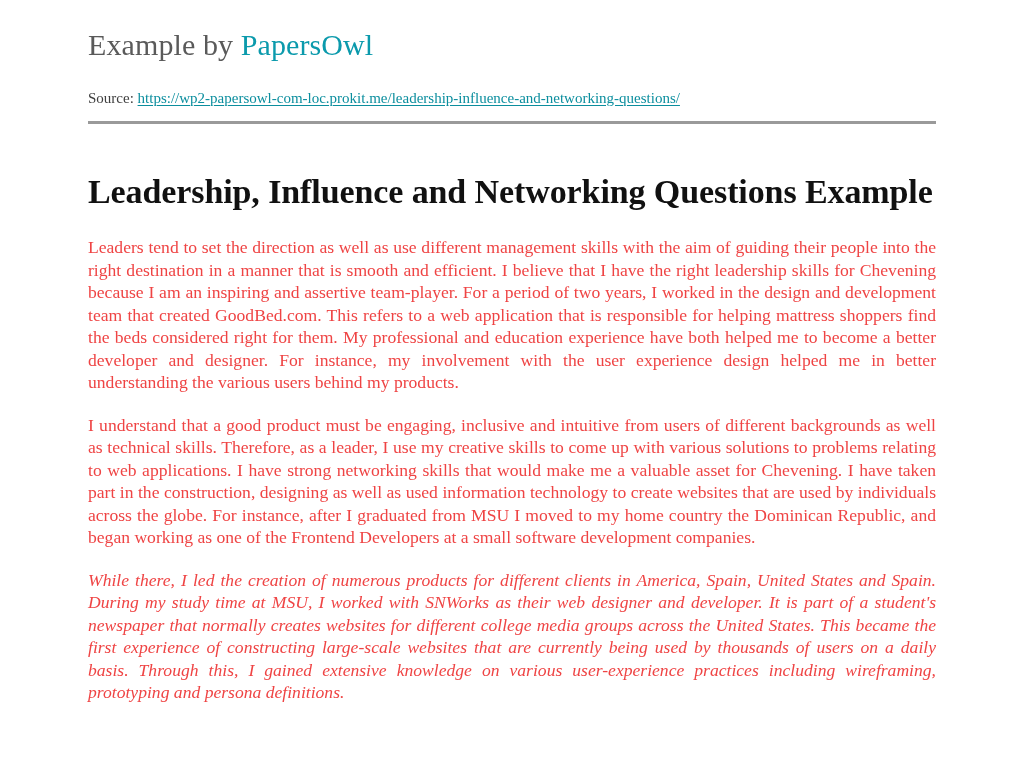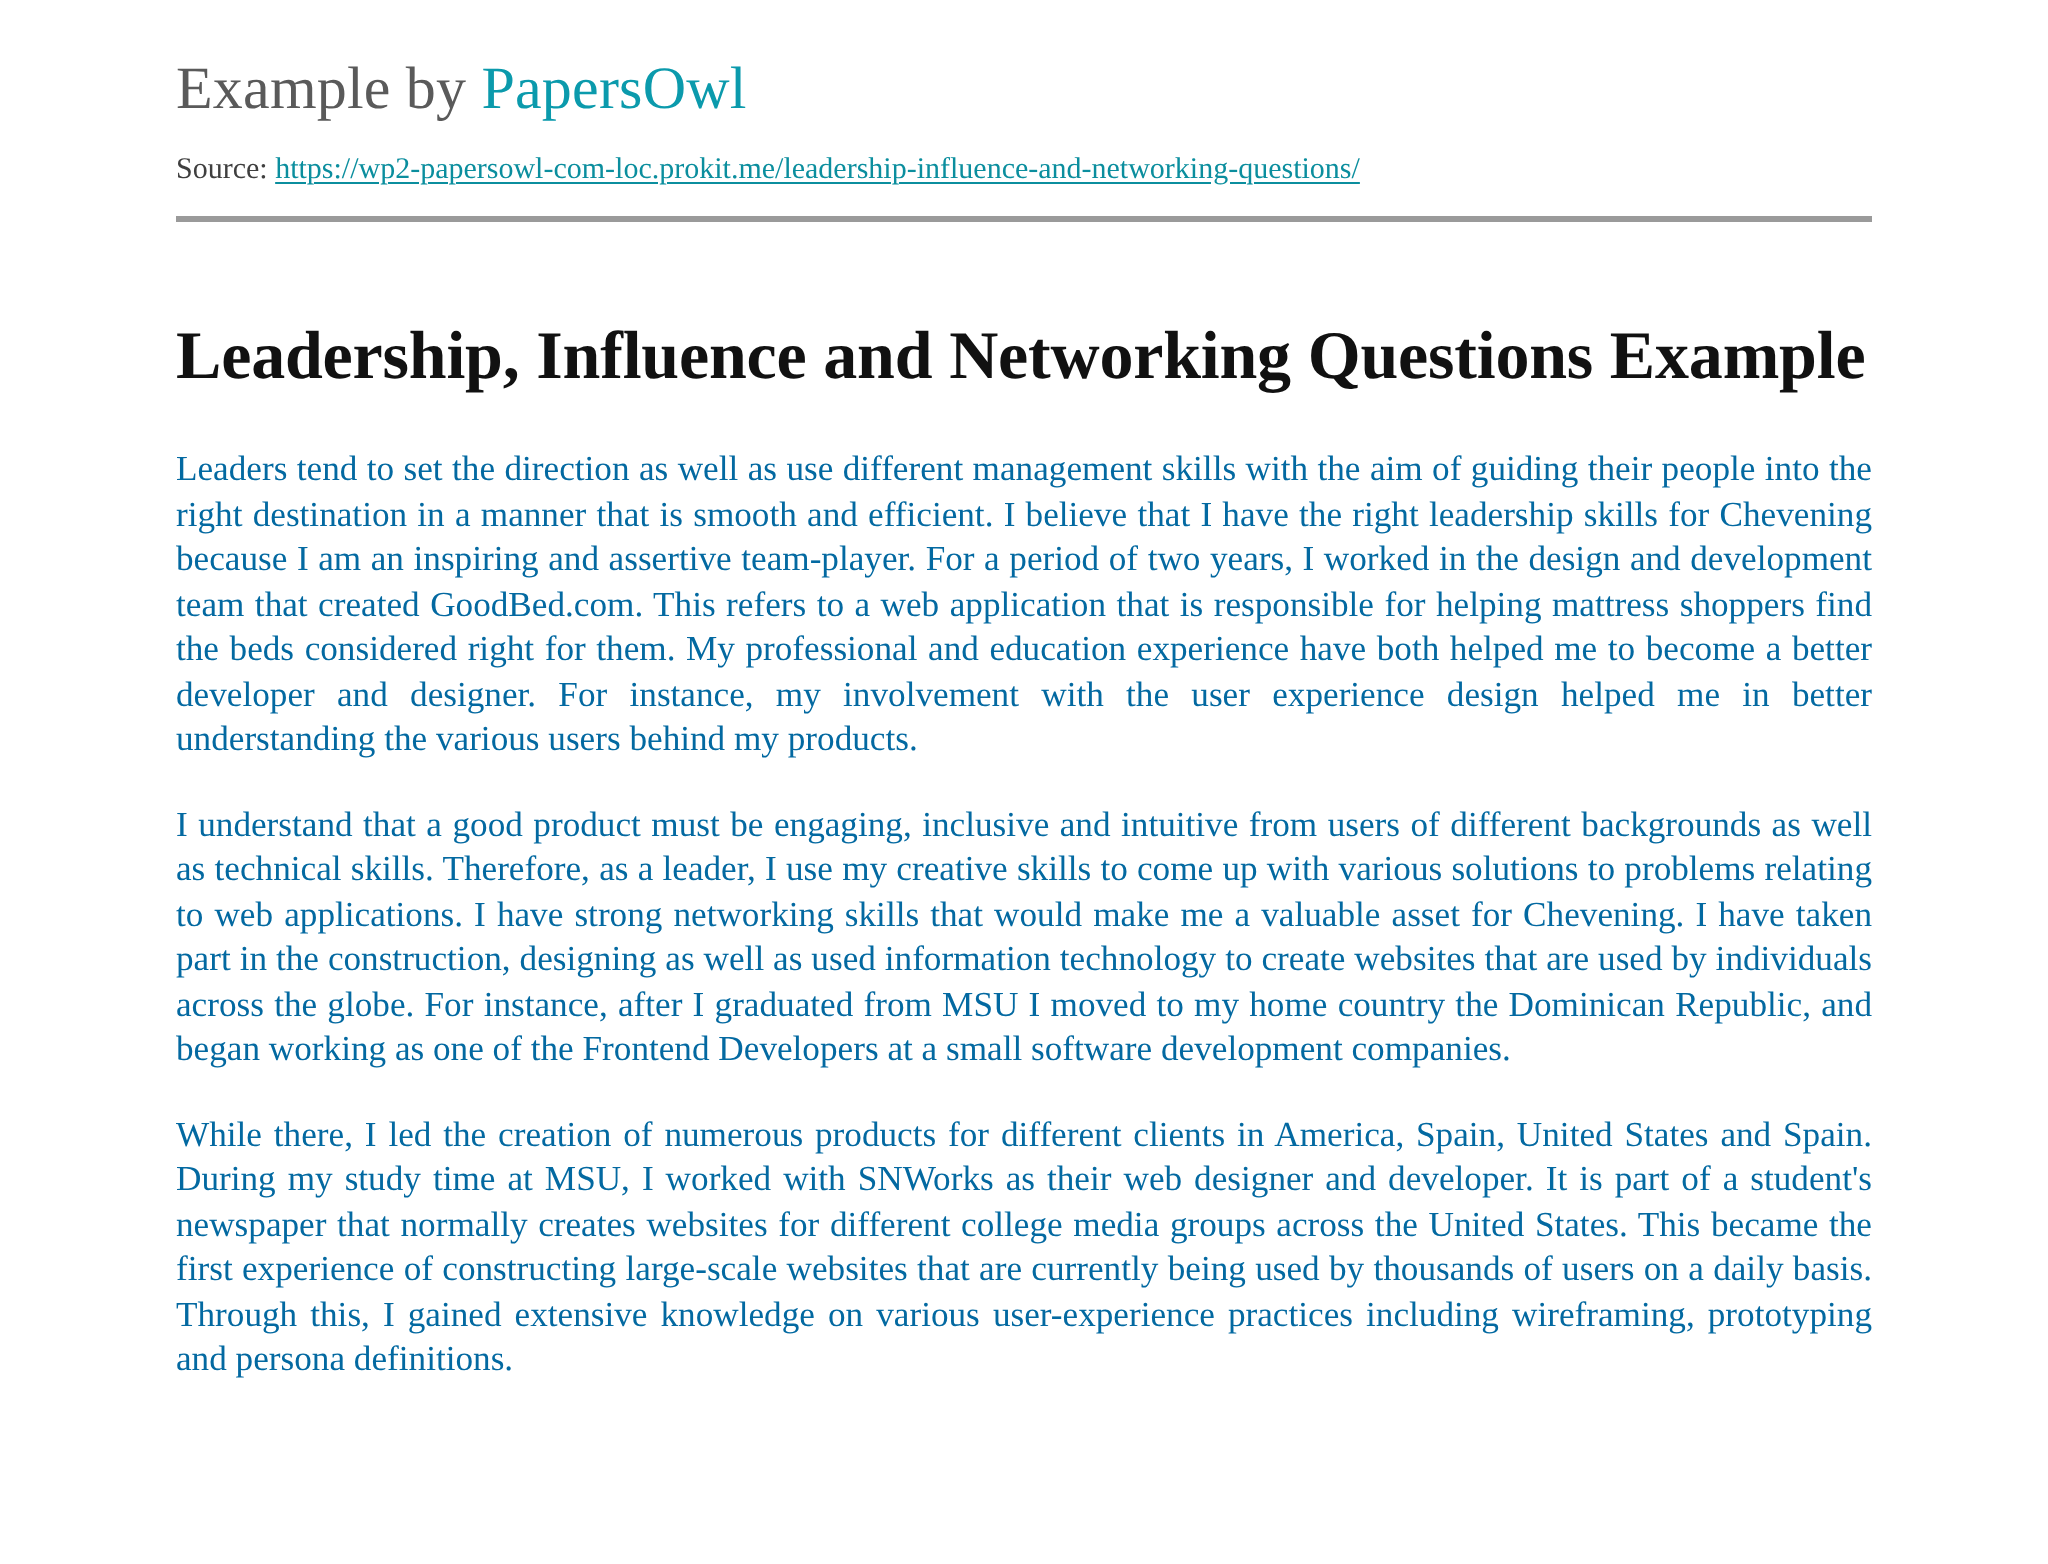--- a/index.html
+++ b/index.html
@@ -43,7 +43,7 @@
   }
 
   .source-line {
-    margin: 14px 0 0 0;
+    margin: 27px 0 0 0;
     font-size: 15px;
     line-height: 1.2;
     color: #3f3f3f;

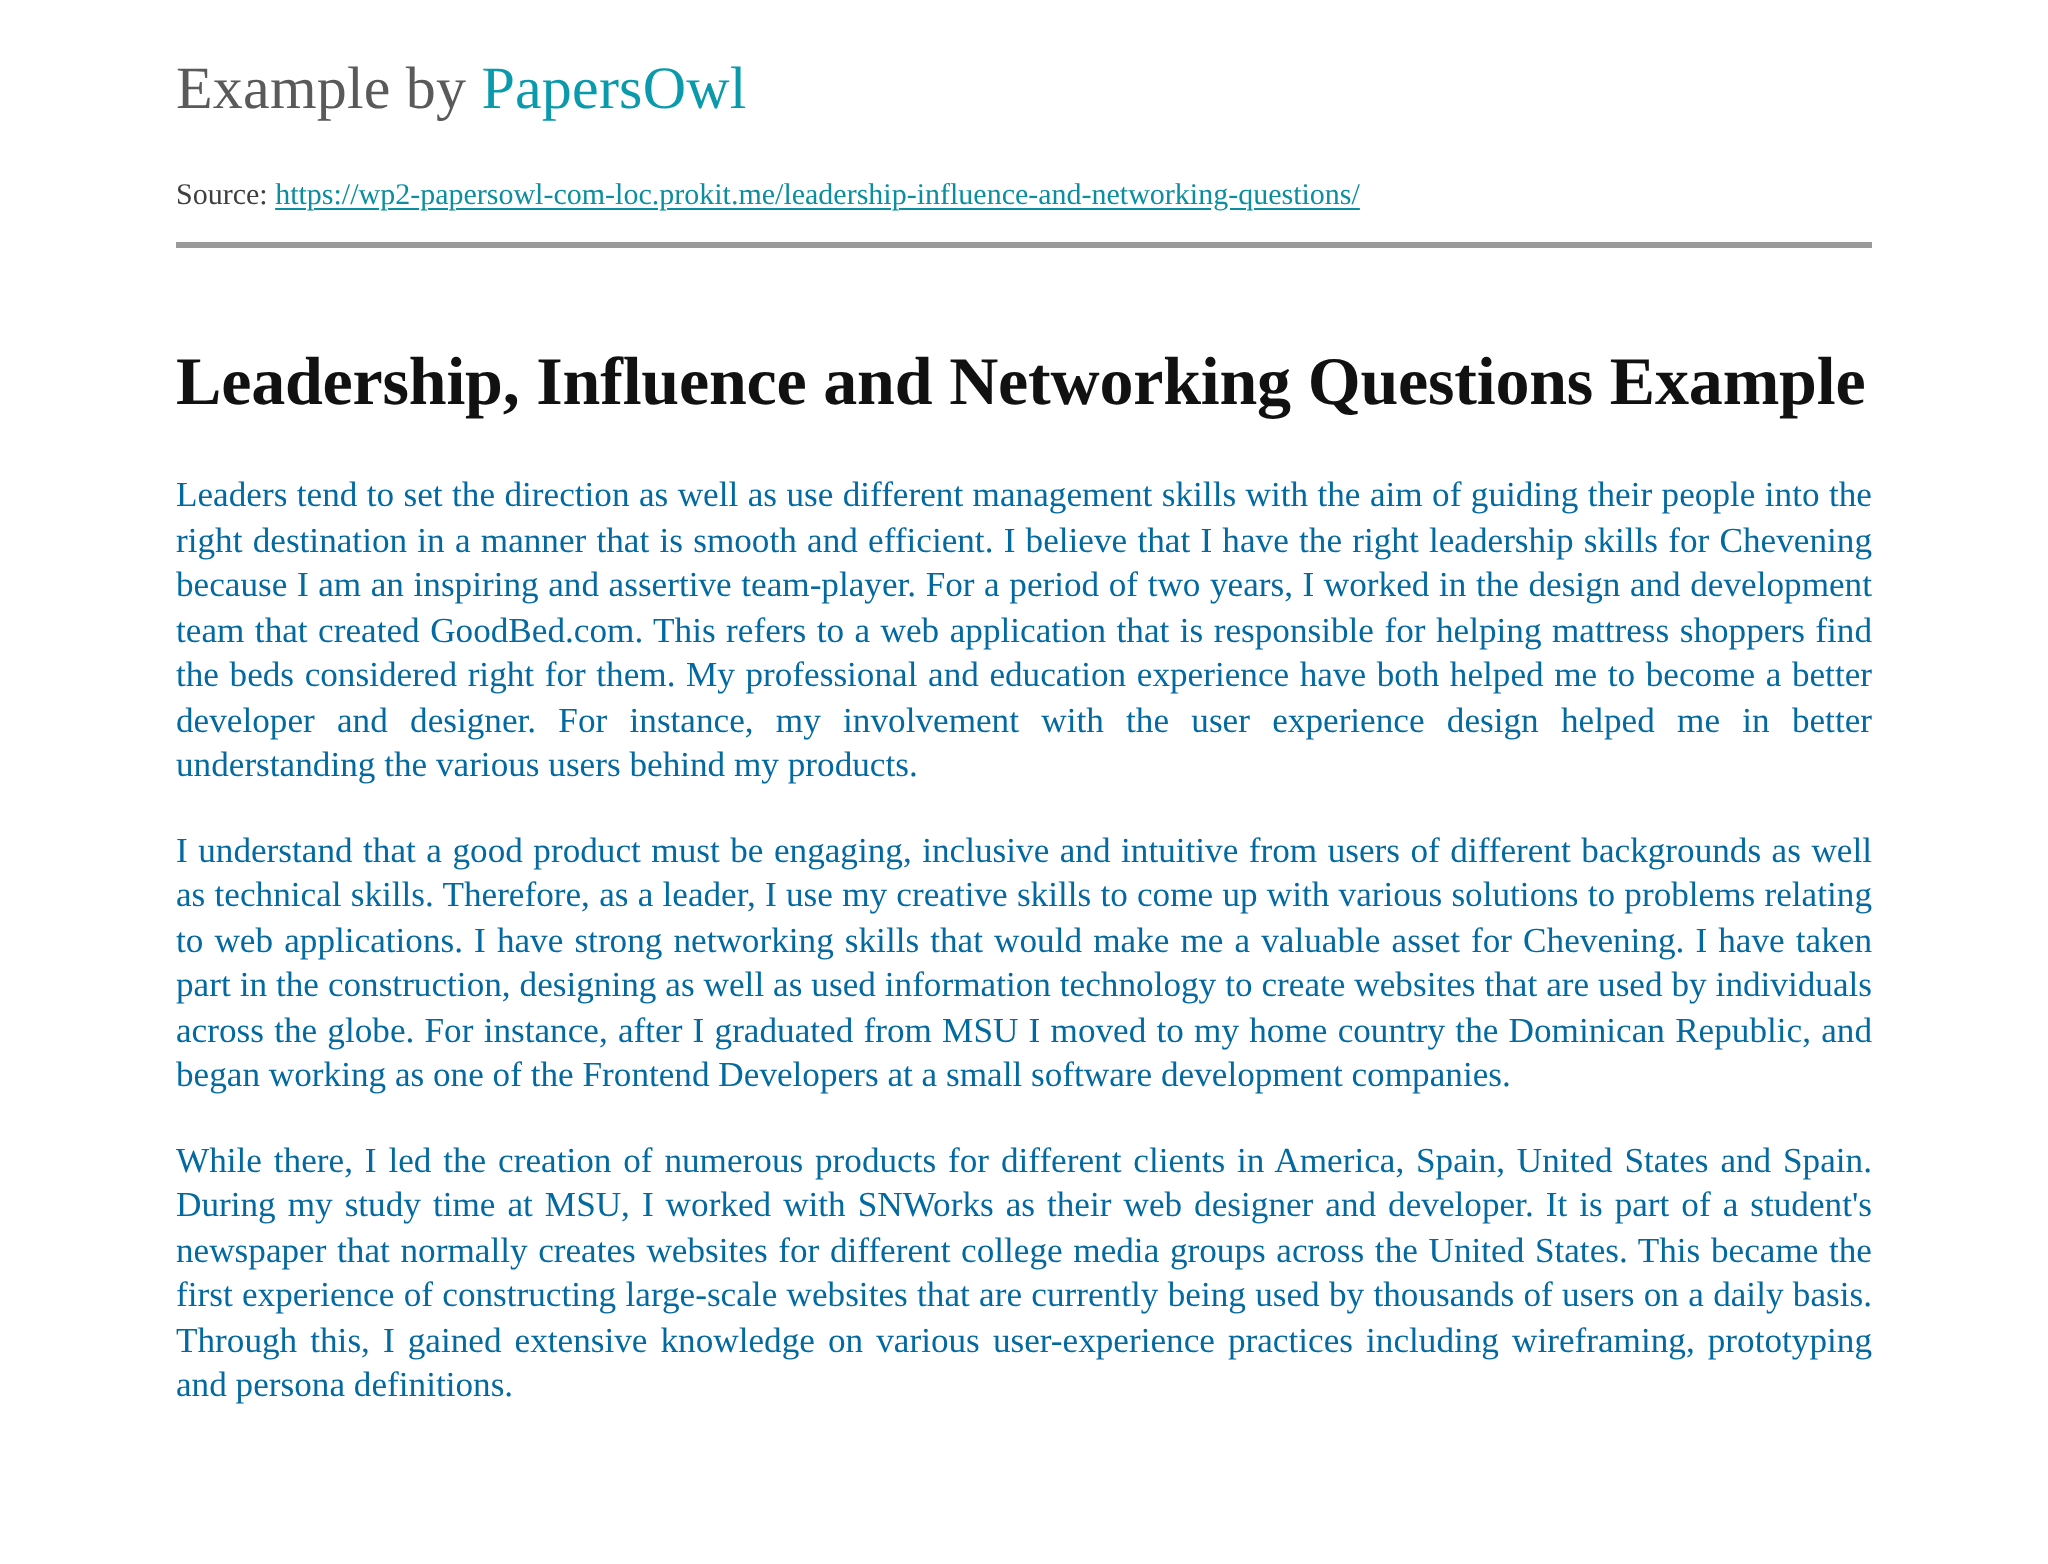--- a/index.html
+++ b/index.html
@@ -90,7 +90,7 @@
     text-align: justify;
     text-justify: inter-word;
     margin: 0 0 20px 0;
-    color: #0369a1;
+    color: #ef4444;
   }
   .para:last-child { margin-bottom: 0; }
 </style>

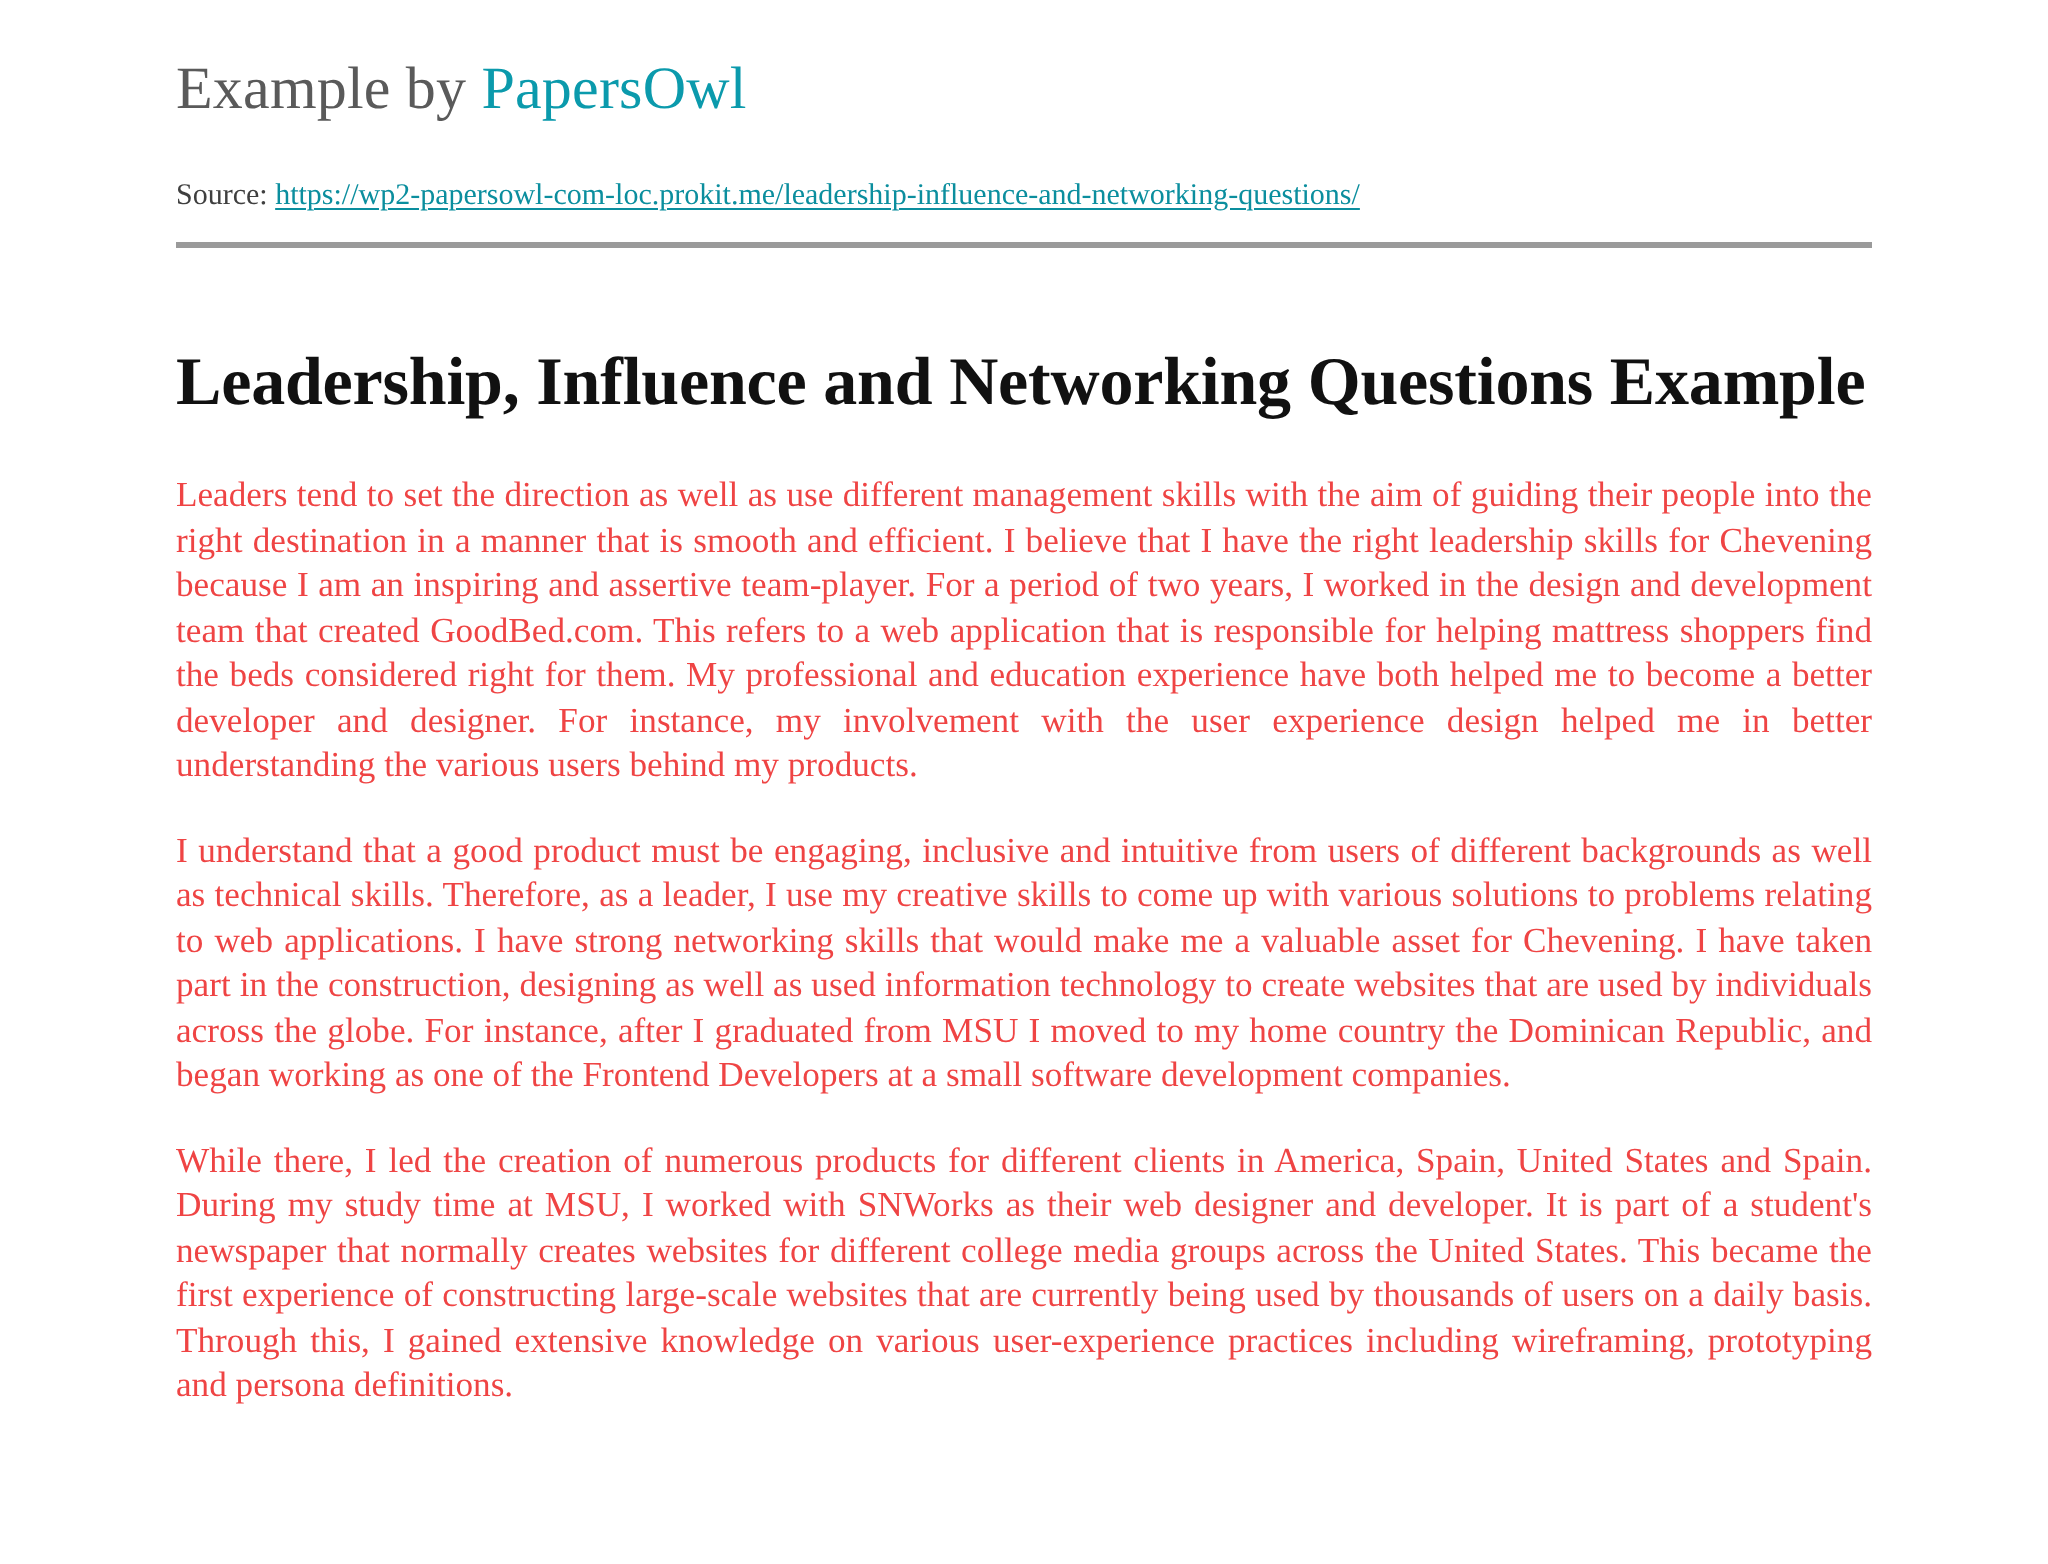--- a/index.html
+++ b/index.html
@@ -92,7 +92,7 @@
     margin: 0 0 20px 0;
     color: #ef4444;
   }
-  .para:last-child { margin-bottom: 0; }
+  .para:last-child { margin-bottom: 0; font-style: italic; }
 </style>
 </head>
 <body>

